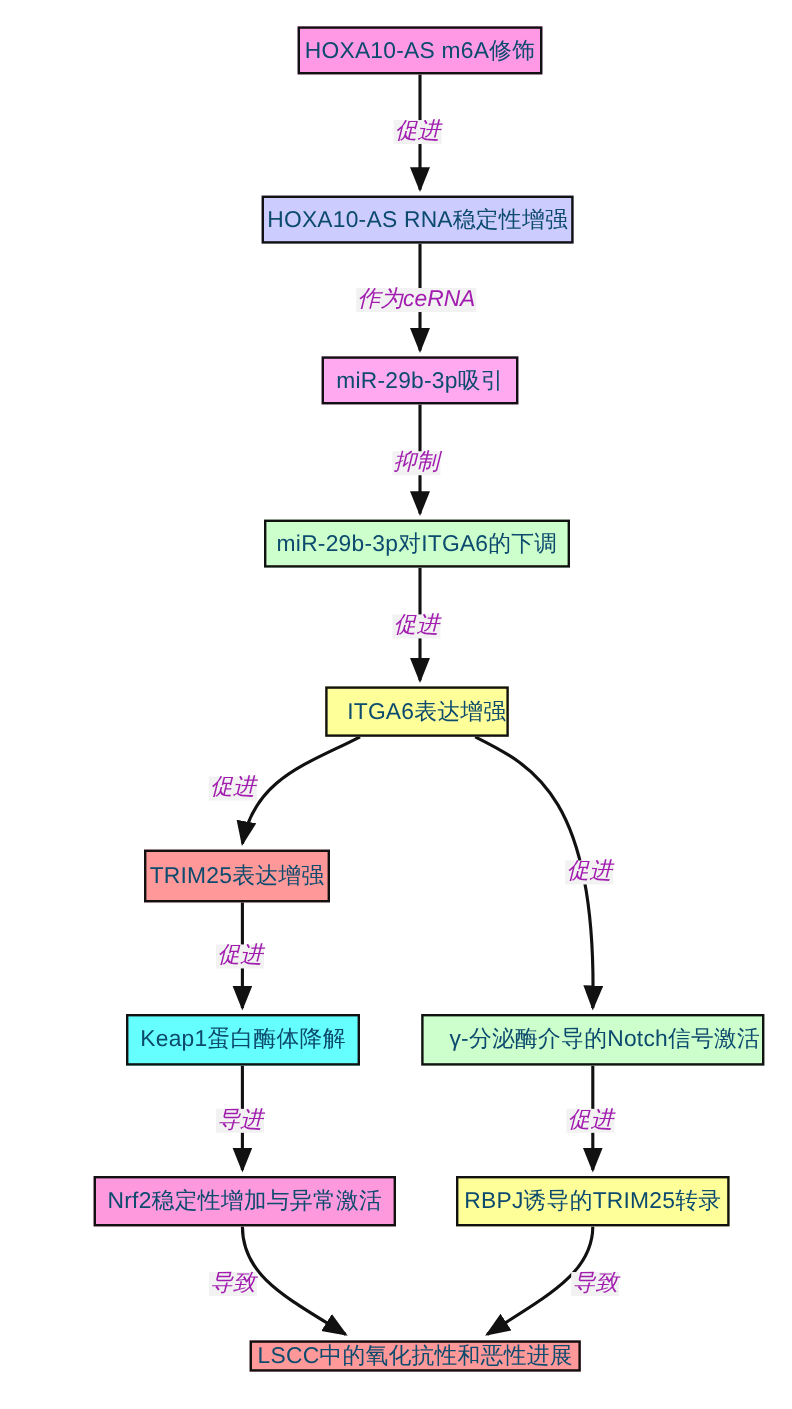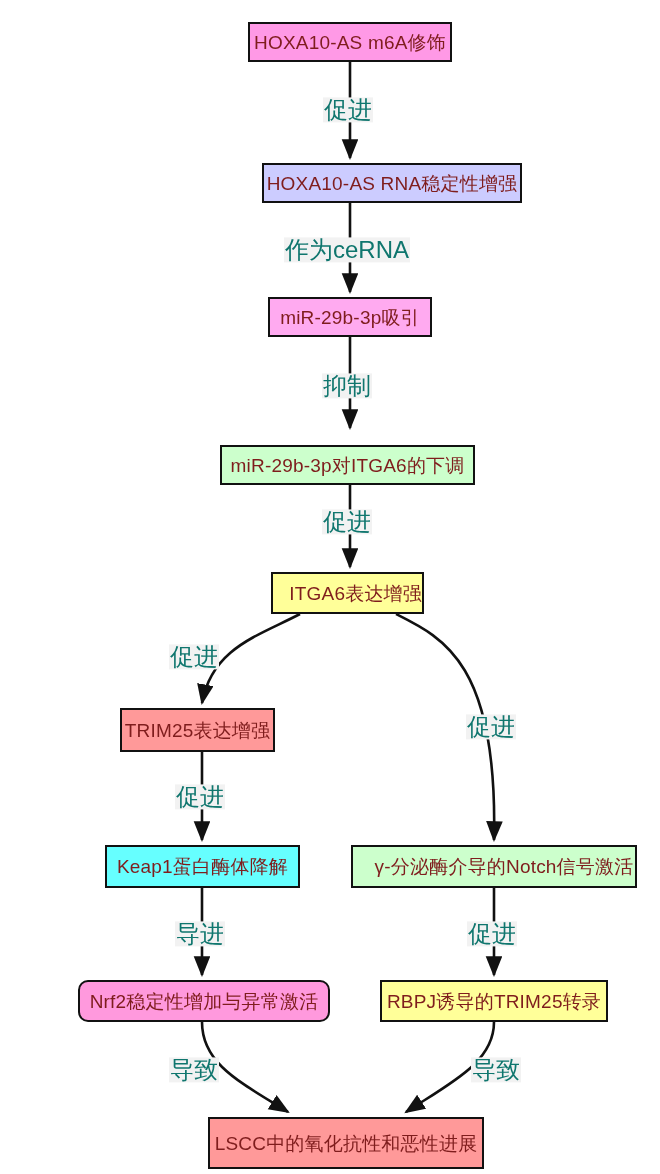--- a/index.html
+++ b/index.html
@@ -33,7 +33,7 @@
     display: flex;
     align-items: center;
     justify-content: center;
-    color: #7f1d1d;
+    color: #0c4a6e;
     font-family: "Liberation Sans", sans-serif;
     font-size: 19px;
     line-height: 1;

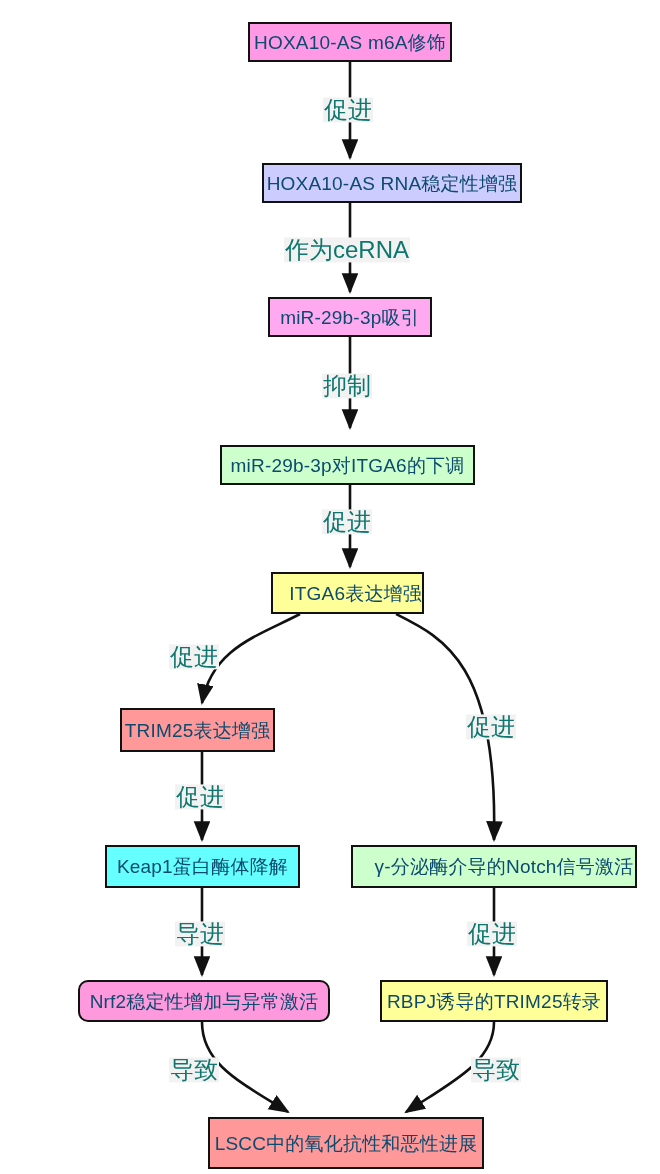--- a/index.html
+++ b/index.html
@@ -44,12 +44,13 @@
     position: absolute;
     transform: translate(-50%, -50%);
     background: #f2f2f2;
-    color: #0f766e;
+    color: #a21caf;
     font-family: "Liberation Sans", sans-serif;
-    font-size: 24px;
+    font-size: 19px;
     line-height: 1.05;
     padding: 0 1px;
     white-space: nowrap;
+    font-style: italic;
   }
   .watermark {
     position: absolute;

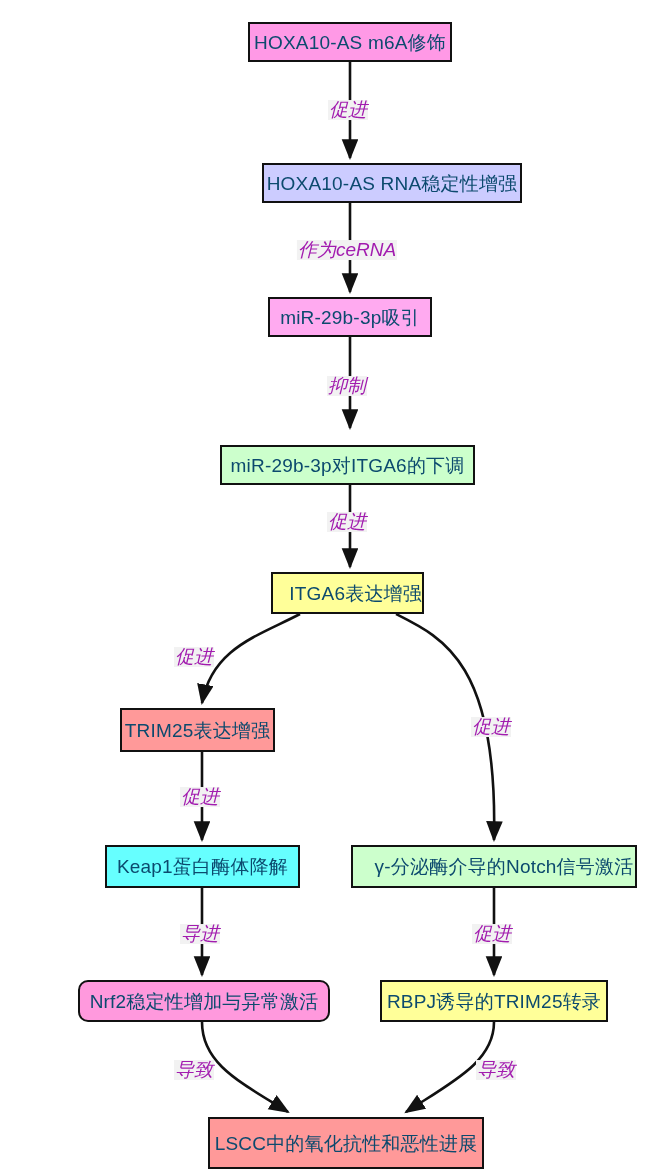--- a/index.html
+++ b/index.html
@@ -90,7 +90,7 @@
       <div class="node" style="left: 248px; top: 22px; width: 204px; height: 40px; background: rgb(255, 153, 230); border-color: rgb(17, 17, 17);">
         <span>HOXA10-AS m6A修饰</span>
       </div>
-      <div class="node" style="left: 218px; top: 163px; width: 260px; height: 40px; background: rgb(204, 204, 255); border-color: rgb(17, 17, 17); margin-left: 44px;">
+      <div class="node" style="left: 218px; top: 163px; width: 260px; height: 40px; background: rgb(204, 204, 255); border-color: rgb(17, 17, 17);">
         <span>HOXA10-AS RNA稳定性增强</span>
       </div>
       <div class="node" style="left: 268px; top: 297px; width: 164px; height: 40px; background: rgb(255, 170, 240); border-color: rgb(17, 17, 17);">

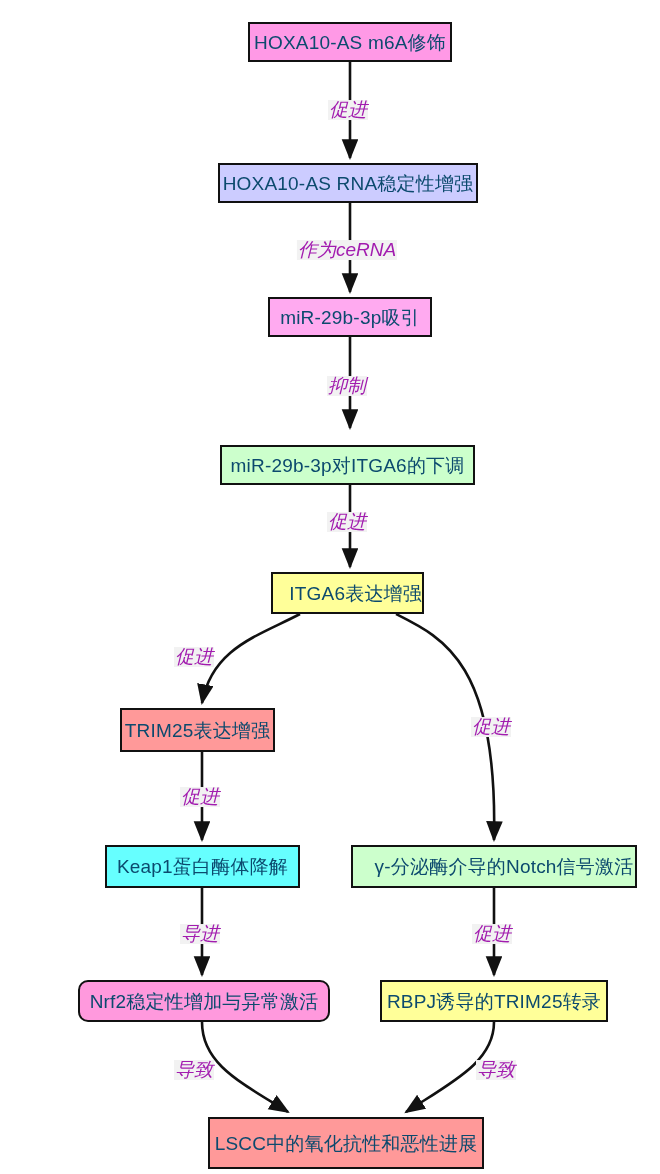--- a/index.html
+++ b/index.html
@@ -96,7 +96,7 @@
       <div class="node" style="left: 268px; top: 297px; width: 164px; height: 40px; background: rgb(255, 170, 240); border-color: rgb(17, 17, 17);">
         <span>miR-29b-3p吸引</span>
       </div>
-      <div class="node" style="left: 220px; top: 433px; width: 255px; height: 40px; background: rgb(204, 255, 204); border-color: rgb(17, 17, 17); margin-top: 12px;">
+      <div class="node" style="left: 220px; top: 433px; width: 255px; height: 40px; background: rgb(204, 255, 204); border-color: rgb(17, 17, 17);">
         <span>miR-29b-3p对ITGA6的下调</span>
       </div>
       <div class="node" style="left: 271px; top: 572px; width: 153px; height: 42px; background: rgb(255, 255, 153); border-color: rgb(17, 17, 17); justify-content: flex-end;">

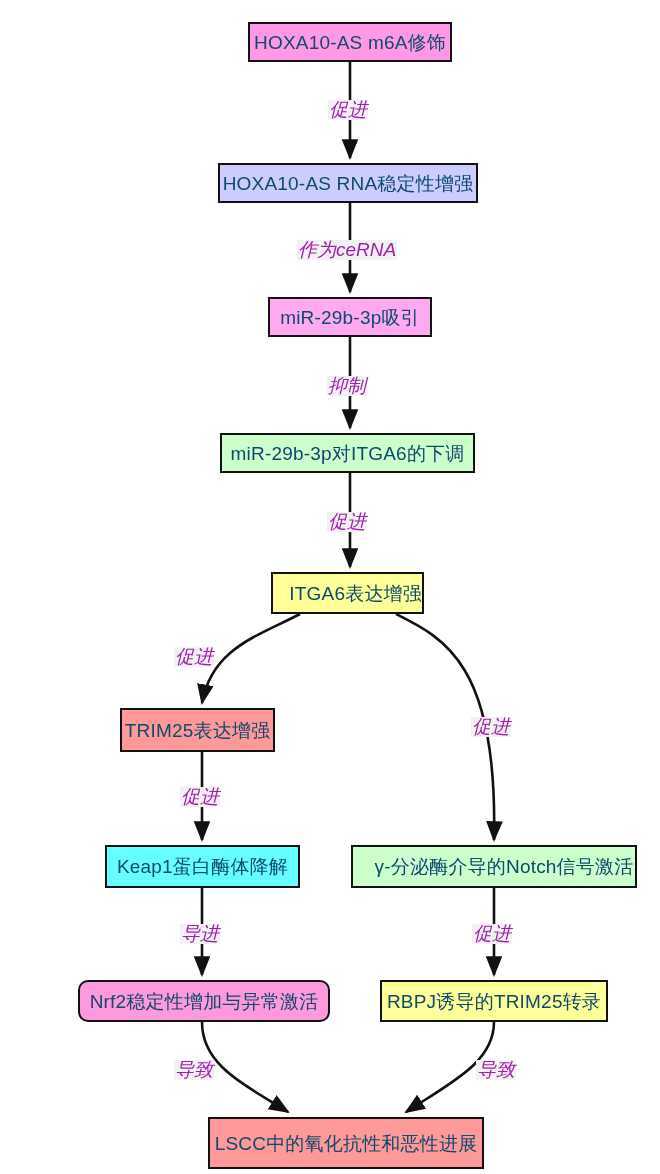--- a/index.html
+++ b/index.html
@@ -111,7 +111,7 @@
       <div class="node" style="left: 105px; top: 845px; width: 195px; height: 43px; background: rgb(102, 255, 255); border-color: rgb(17, 17, 17);">
         <span>Keap1蛋白酶体降解</span>
       </div>
-      <div class="node" style="left: 78px; top: 980px; width: 252px; height: 42px; background: rgb(255, 153, 221); border-color: rgb(17, 17, 17); border-radius: 10px;">
+      <div class="node" style="left: 78px; top: 980px; width: 252px; height: 42px; background: rgb(255, 153, 221); border-color: rgb(17, 17, 17);">
         <span>Nrf2稳定性增加与异常激活</span>
       </div>
       <div class="node" style="left: 380px; top: 980px; width: 228px; height: 42px; background: rgb(255, 255, 153); border-color: rgb(17, 17, 17);">

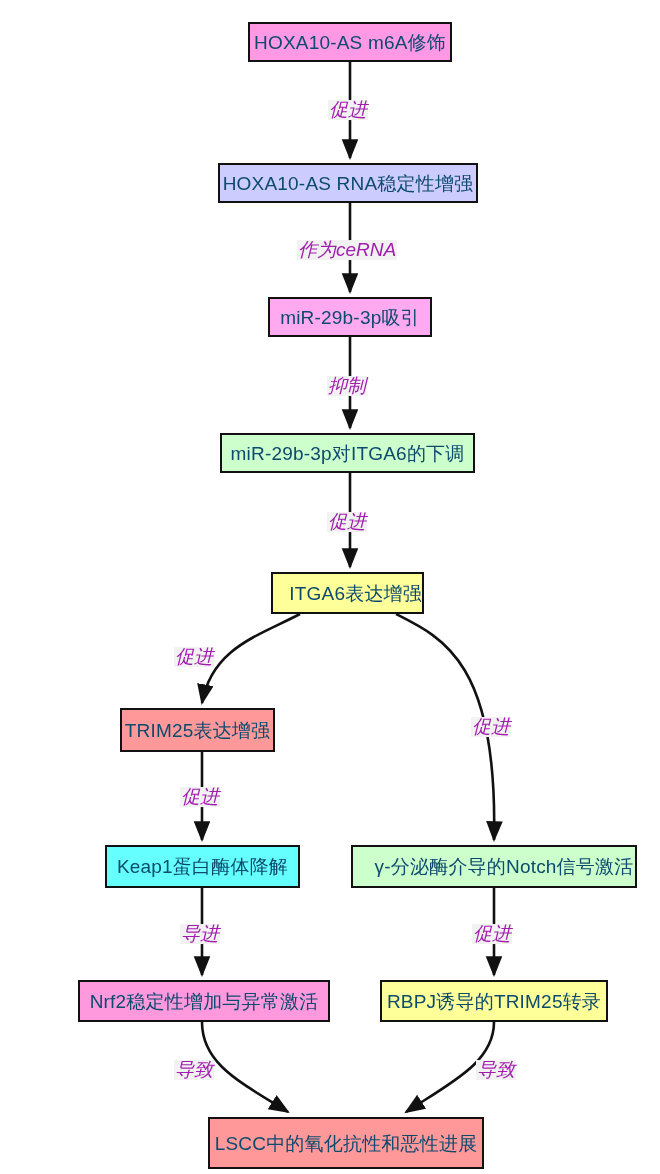--- a/index.html
+++ b/index.html
@@ -117,7 +117,7 @@
       <div class="node" style="left: 380px; top: 980px; width: 228px; height: 42px; background: rgb(255, 255, 153); border-color: rgb(17, 17, 17);">
         <span>RBPJ诱导的TRIM25转录</span>
       </div>
-      <div class="node" style="left: 208px; top: 1117px; width: 276px; height: 52px; background: rgb(255, 153, 153); border-color: rgb(17, 17, 17);">
+      <div class="node" style="left: 208px; top: 1117px; width: 276px; height: 26px; background: rgb(255, 153, 153); border-color: rgb(17, 17, 17);">
         <span>LSCC中的氧化抗性和恶性进展</span>
       </div>
     </div>

